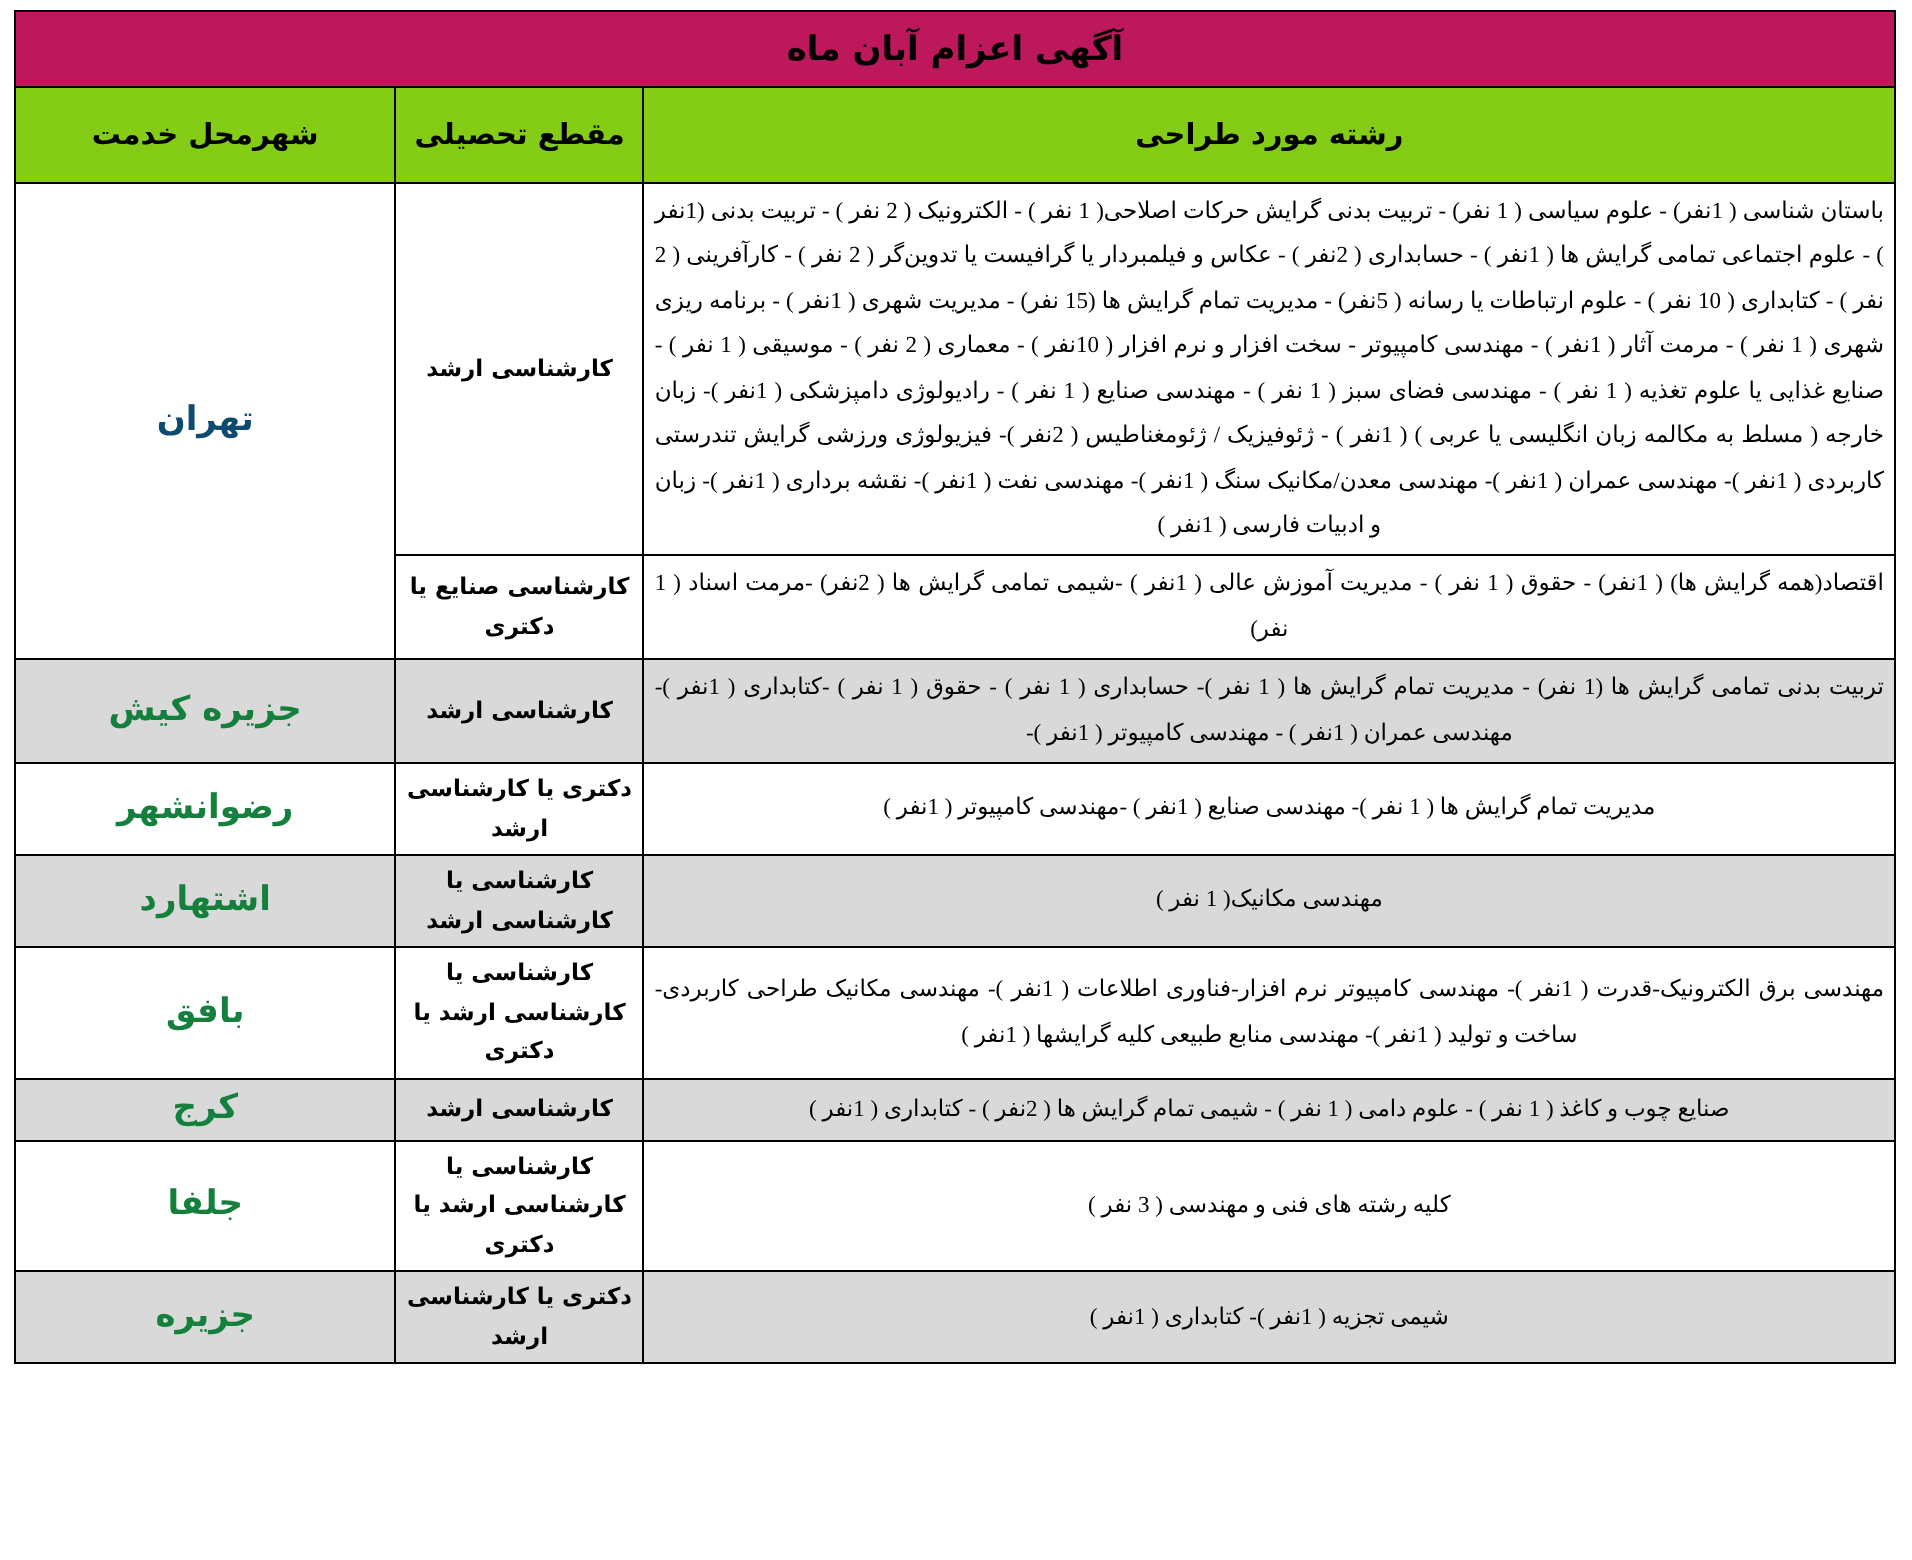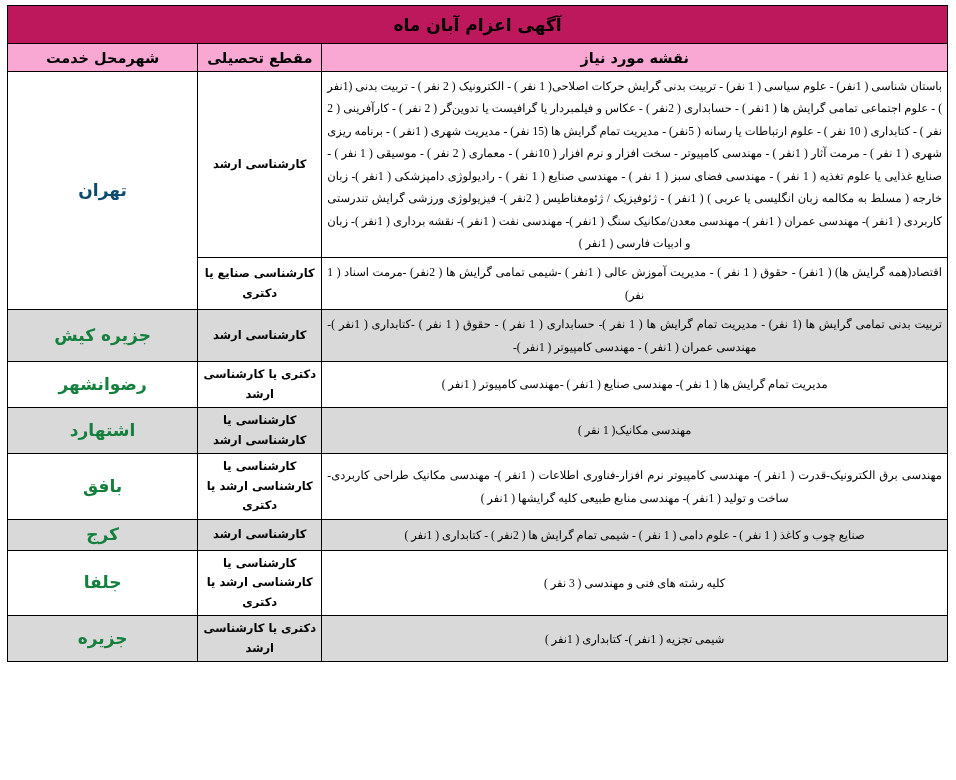--- a/index.html
+++ b/index.html
@@ -60,12 +60,12 @@
 
   
   tr.header-row td {
-    background: #f9a8d4;
+    background: #84cc16;
     text-align: center;
     font-size: 14.5px;
     font-weight: bold;
     color: #000000;
-    height: 28px;
+    height: 48px;
   }
 
   

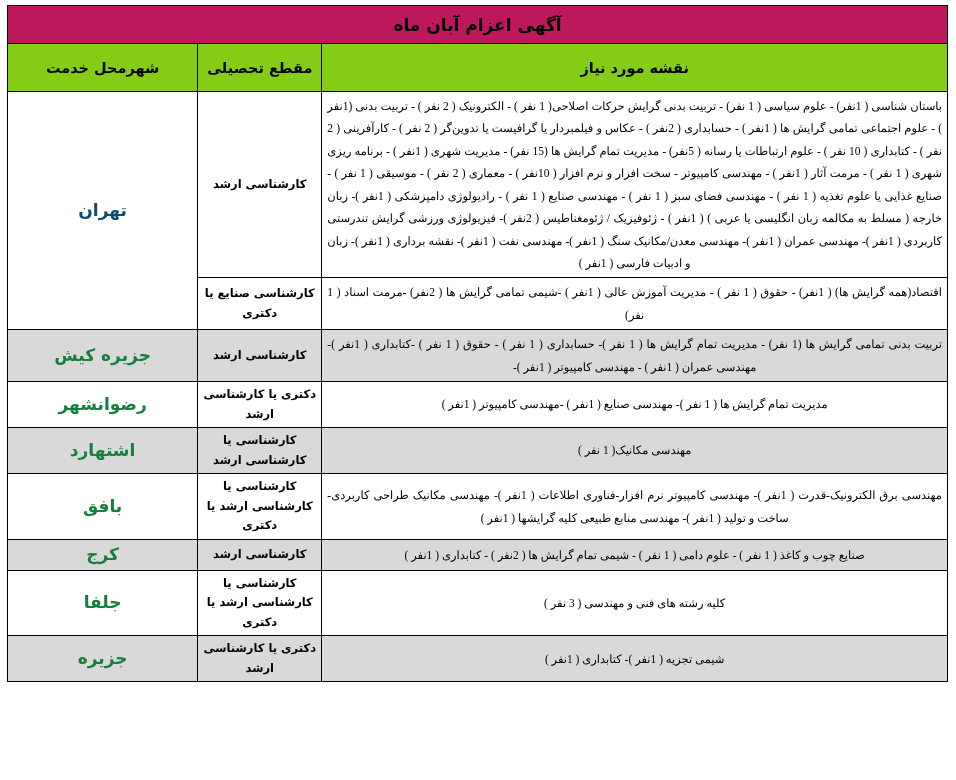--- a/index.html
+++ b/index.html
@@ -129,7 +129,7 @@
         </tr>
 
         <tr class="header-row">
-          <td>نقشه مورد نیاز</td>
+          <td>رشته مورد طراحی</td>
           <td>مقطع تحصیلی</td>
           <td>شهرمحل خدمت</td>
         </tr>

